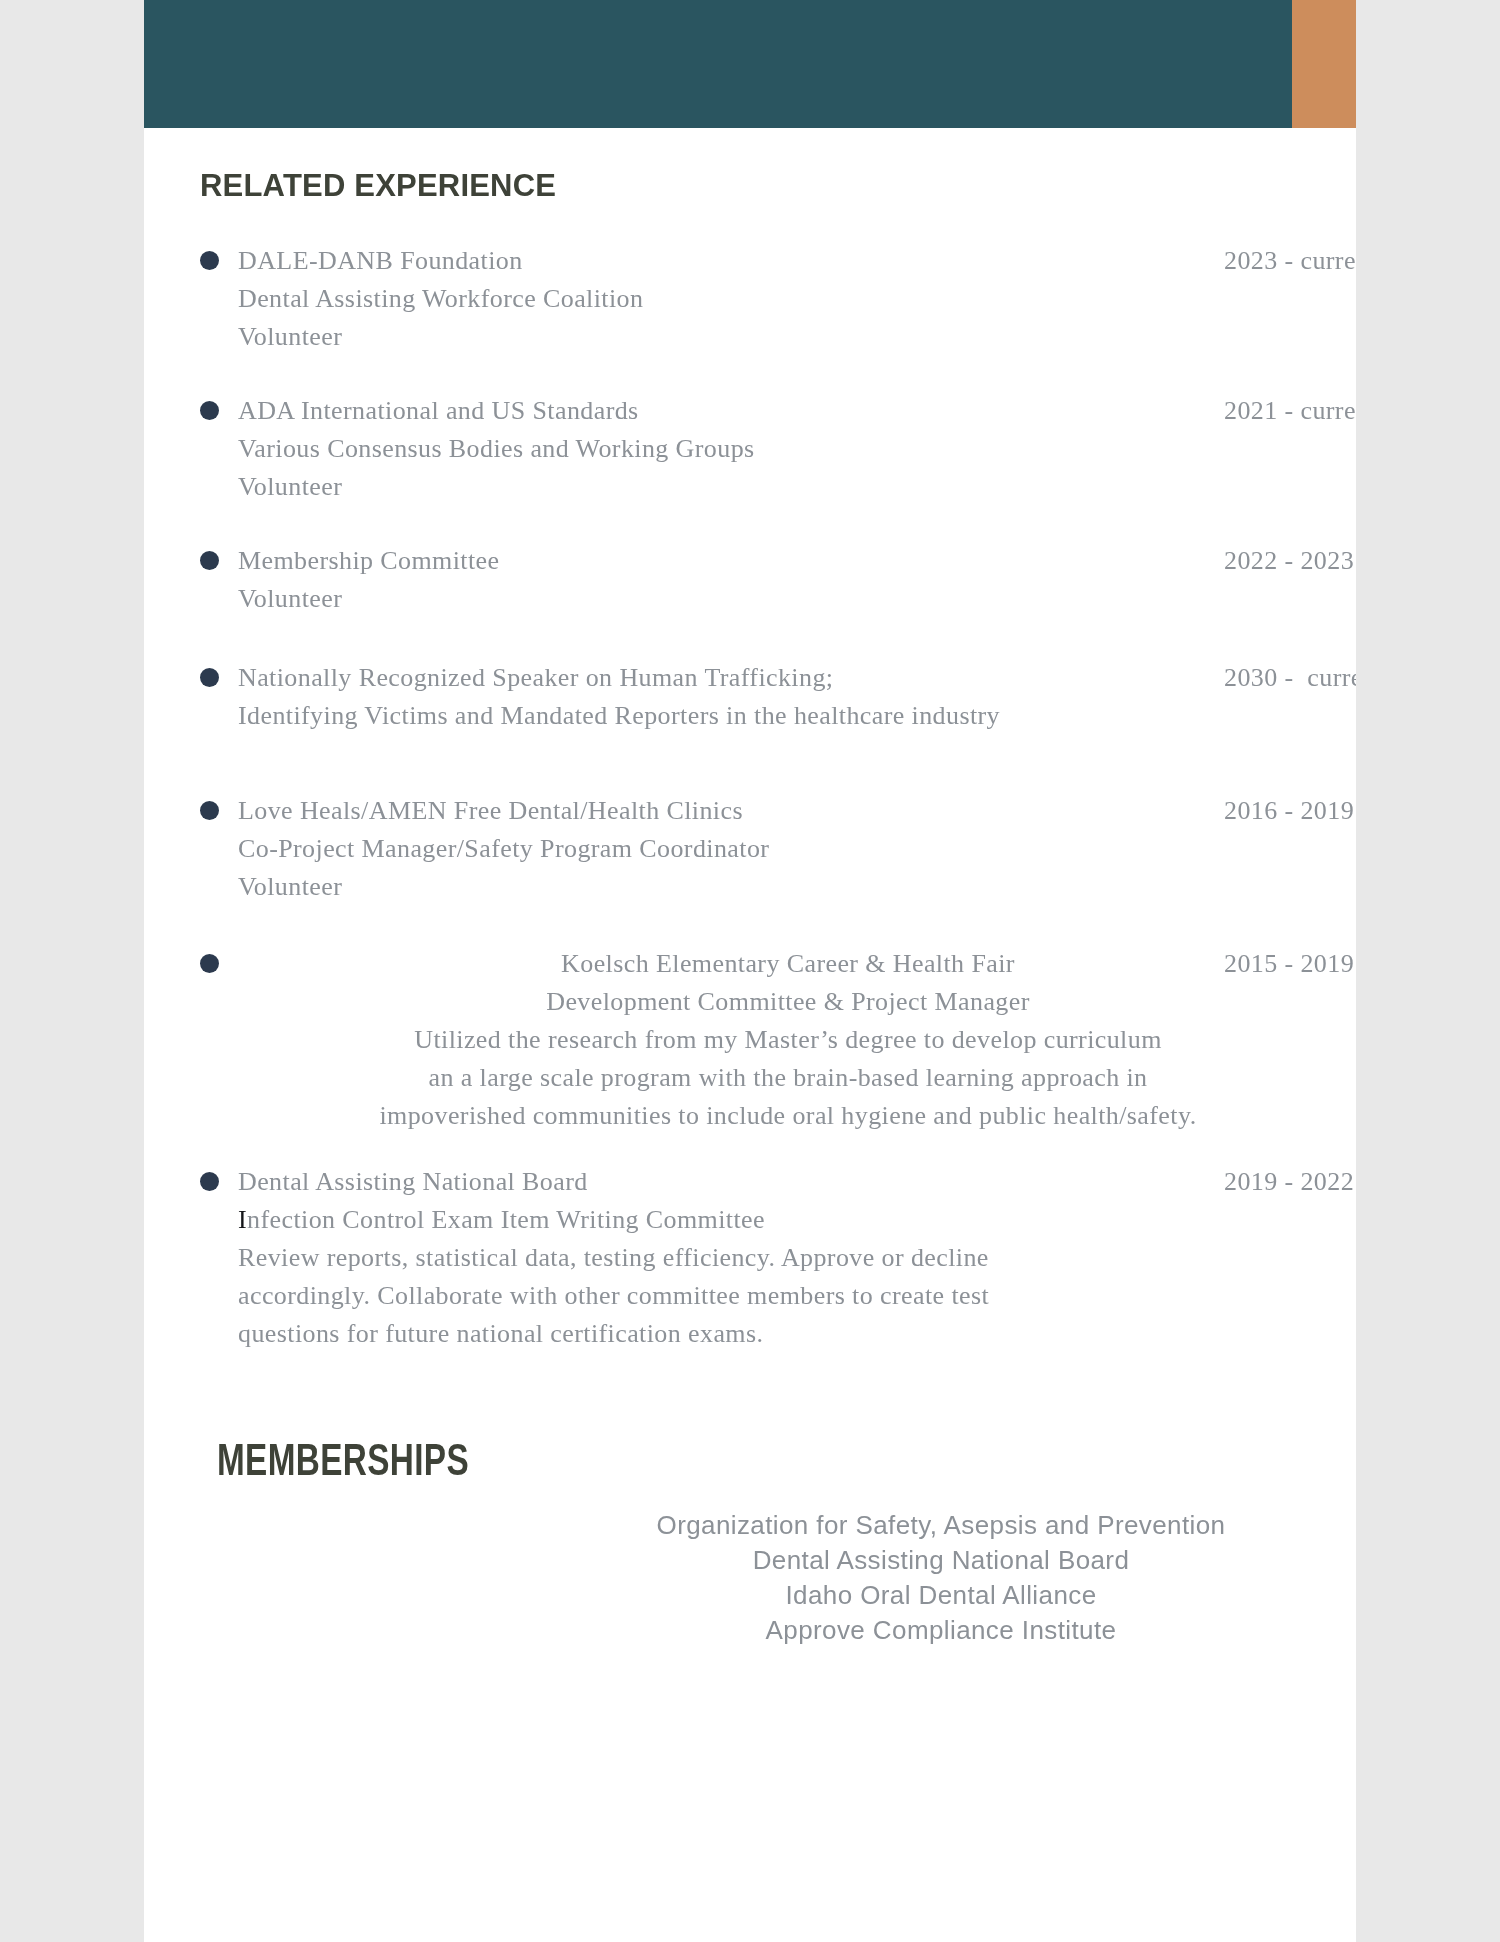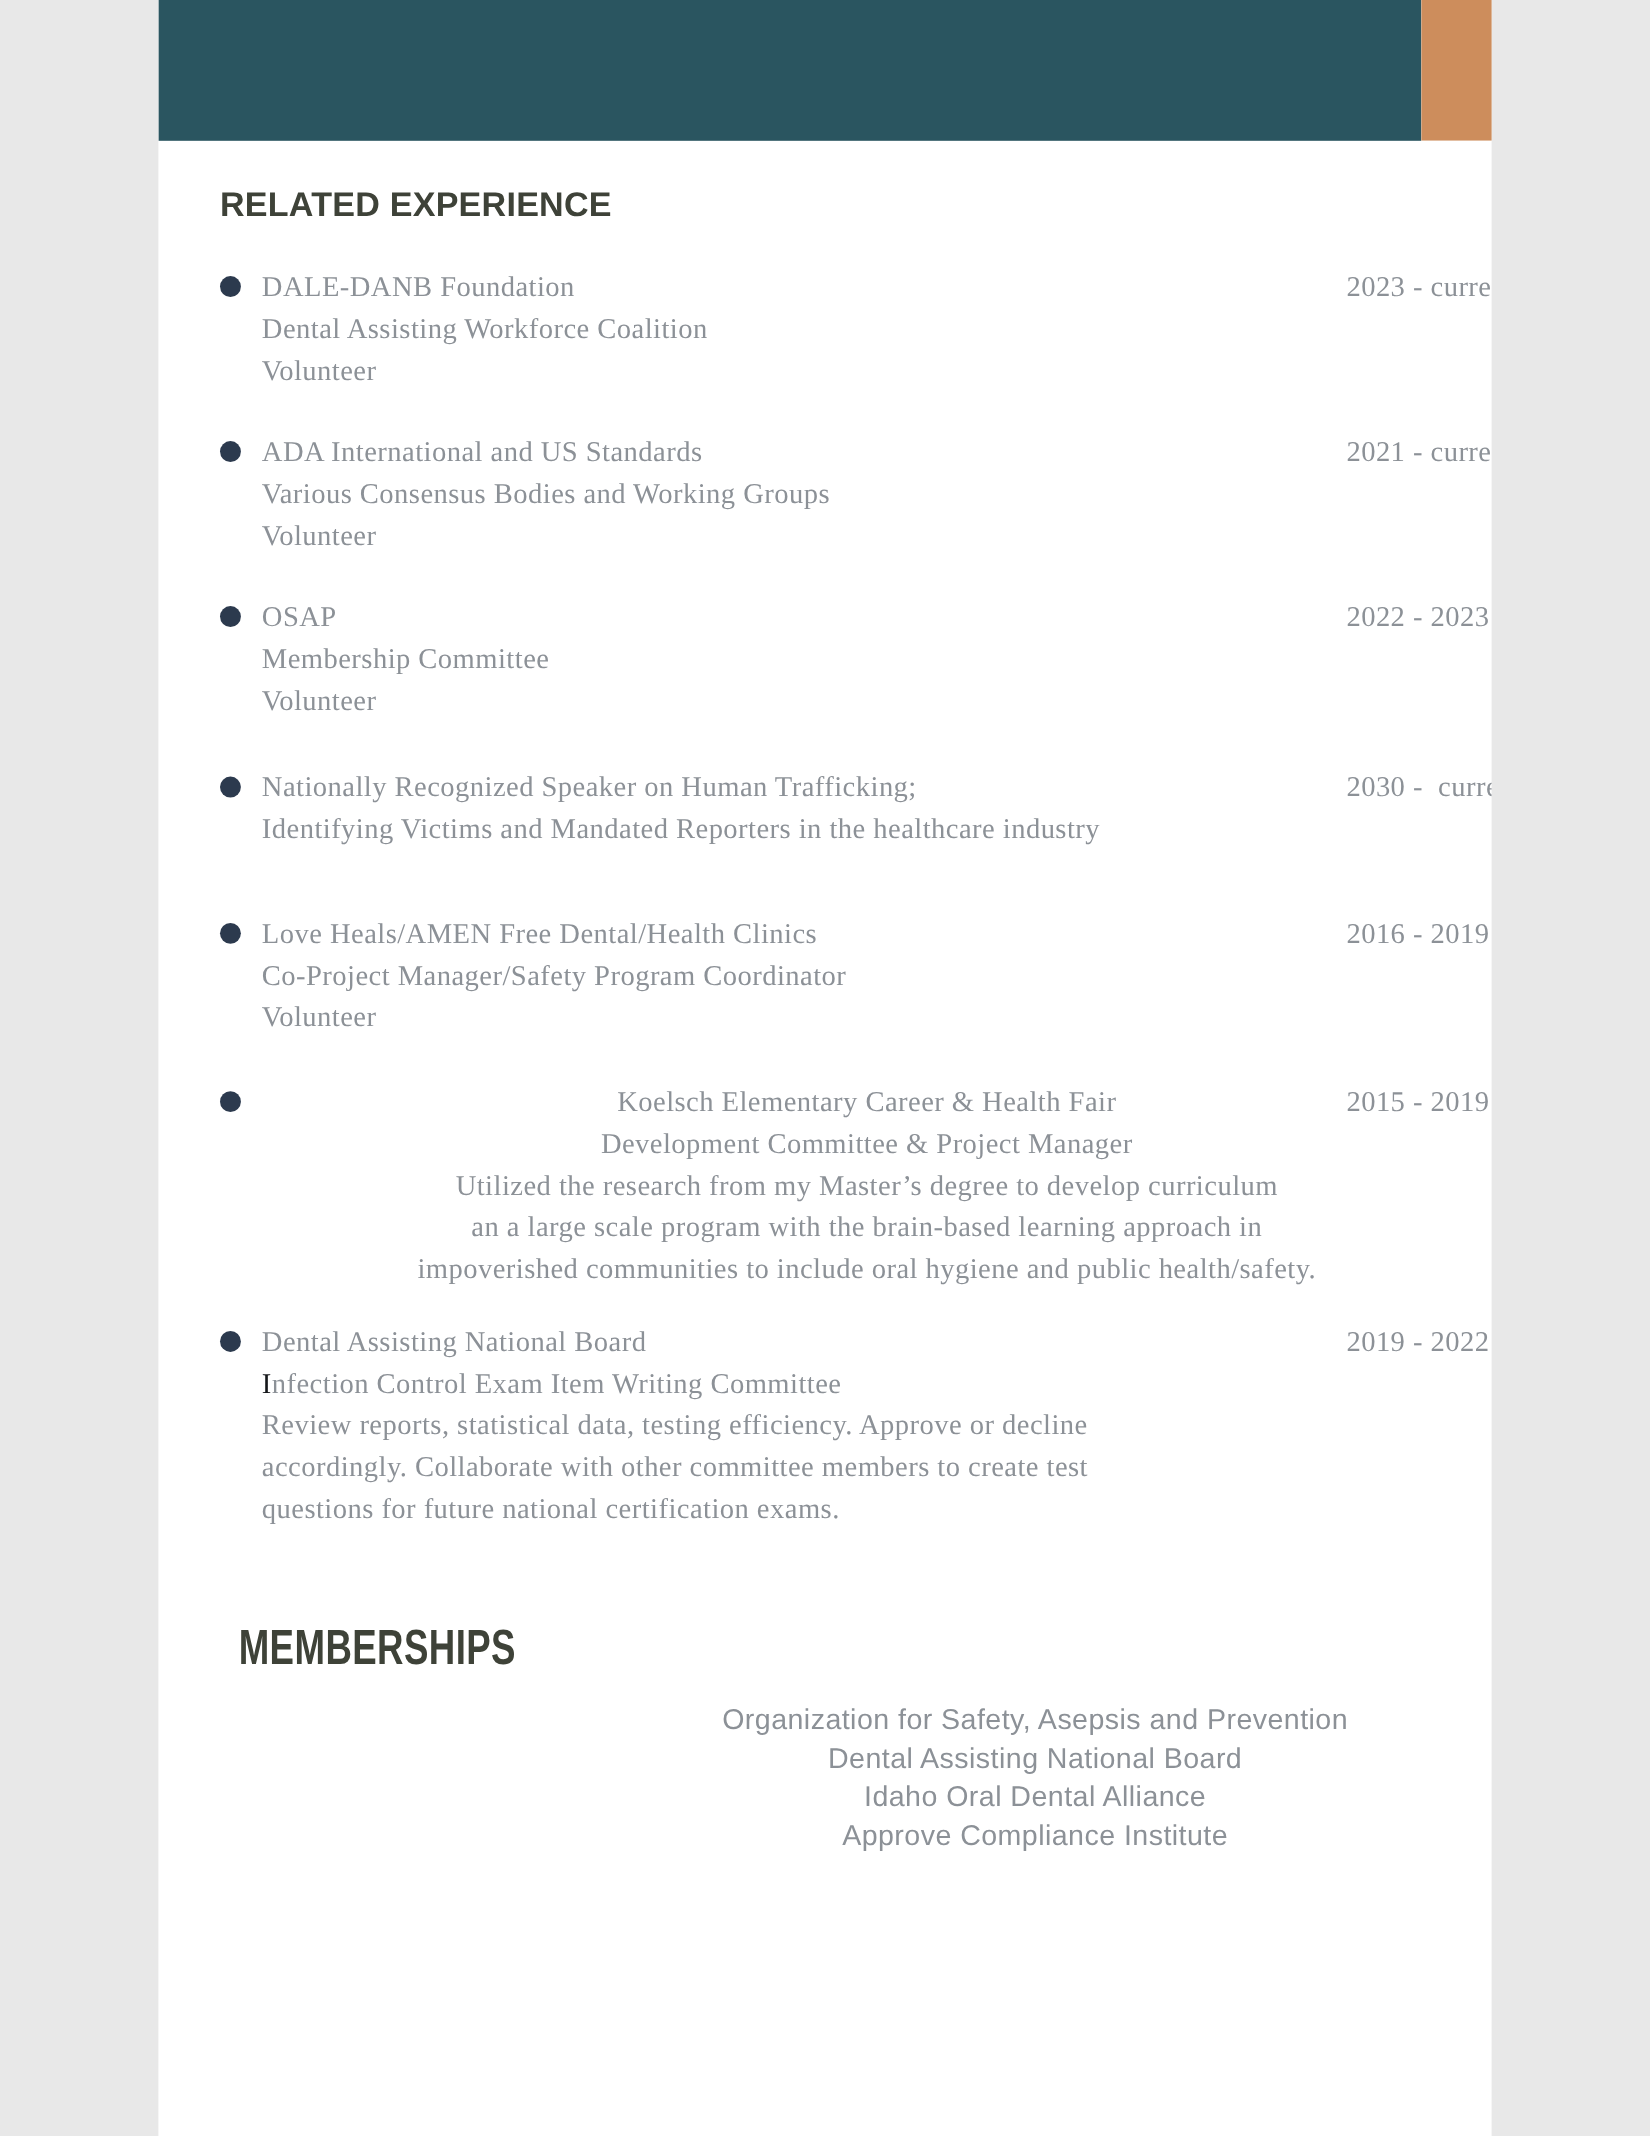--- a/index.html
+++ b/index.html
@@ -117,7 +117,6 @@
   <div class="entry">
     <span class="bullet"></span>
     <div class="entry-lines">
-            <div class="entry-line">OSAP</div>
             <div class="entry-line">Membership Committee</div>
             <div class="entry-line">Volunteer</div>
           </div>

